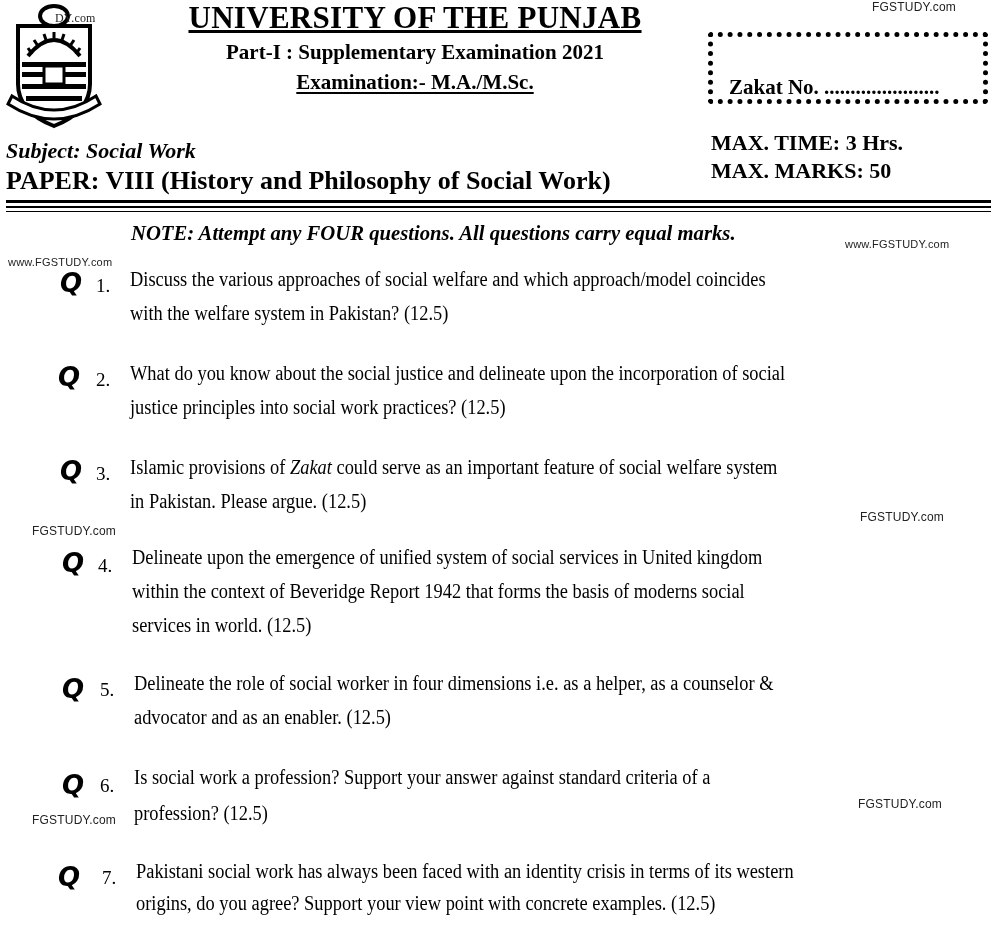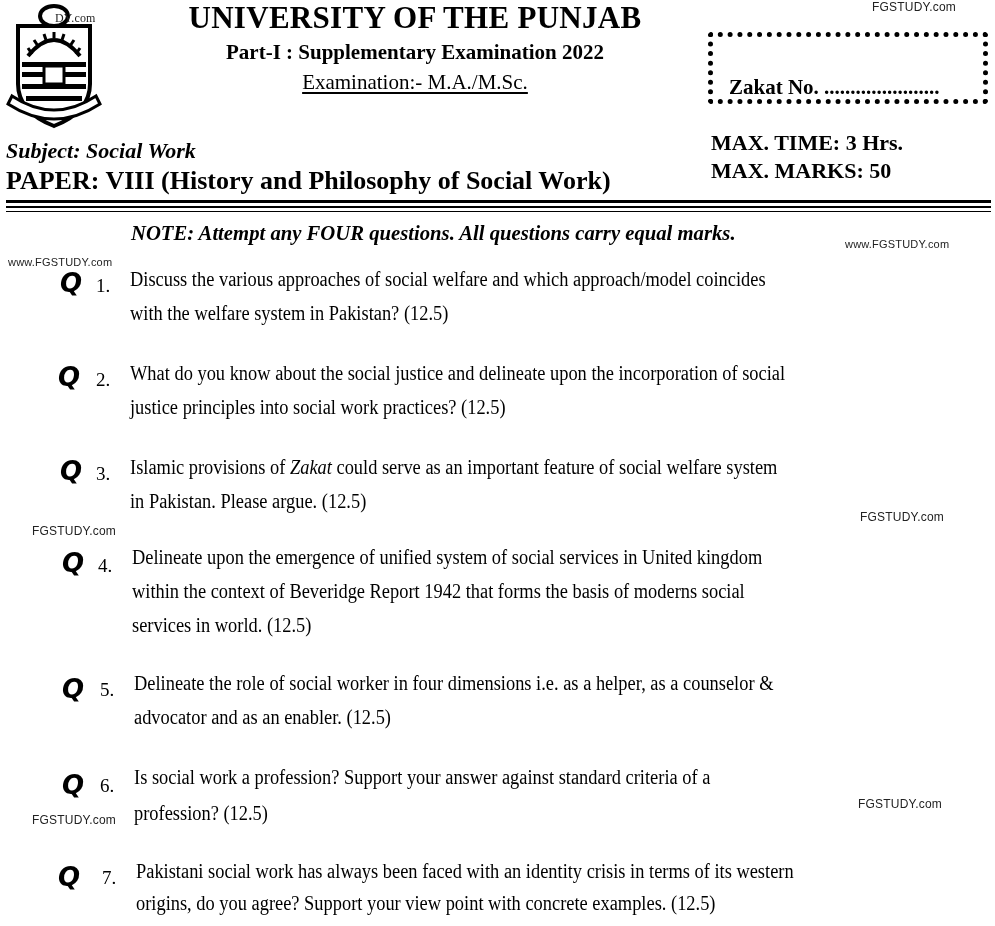--- a/index.html
+++ b/index.html
@@ -7,7 +7,7 @@
   .abs { position: absolute; }
   .wm { position: absolute; font-family: "Liberation Sans", sans-serif; font-size: 12px; color: #222; letter-spacing: 0.2px; }
   .logo { left: 6px; top: 4px; width: 96px; height: 130px; }
-  .t1 { position: absolute; left: 155px; top: 0; width: 520px; text-align: center; font-weight: bold; font-size: 31px; letter-spacing: 0.3px; }
+  .t1 { position: absolute; left: 155px; top: 0; width: 520px; text-align: center; font-weight: bold; font-size: 31px; letter-spacing: 0.3px; text-decoration: underline; }
   .t2 { position: absolute; left: 155px; top: 40px; width: 520px; text-align: center; font-weight: bold; font-size: 21px; }
   .t3 { position: absolute; left: 155px; top: 70px; width: 520px; text-align: center; font-weight: normal; font-size: 21px; }
   .t3 span { text-decoration: underline; text-underline-offset: 3px; }

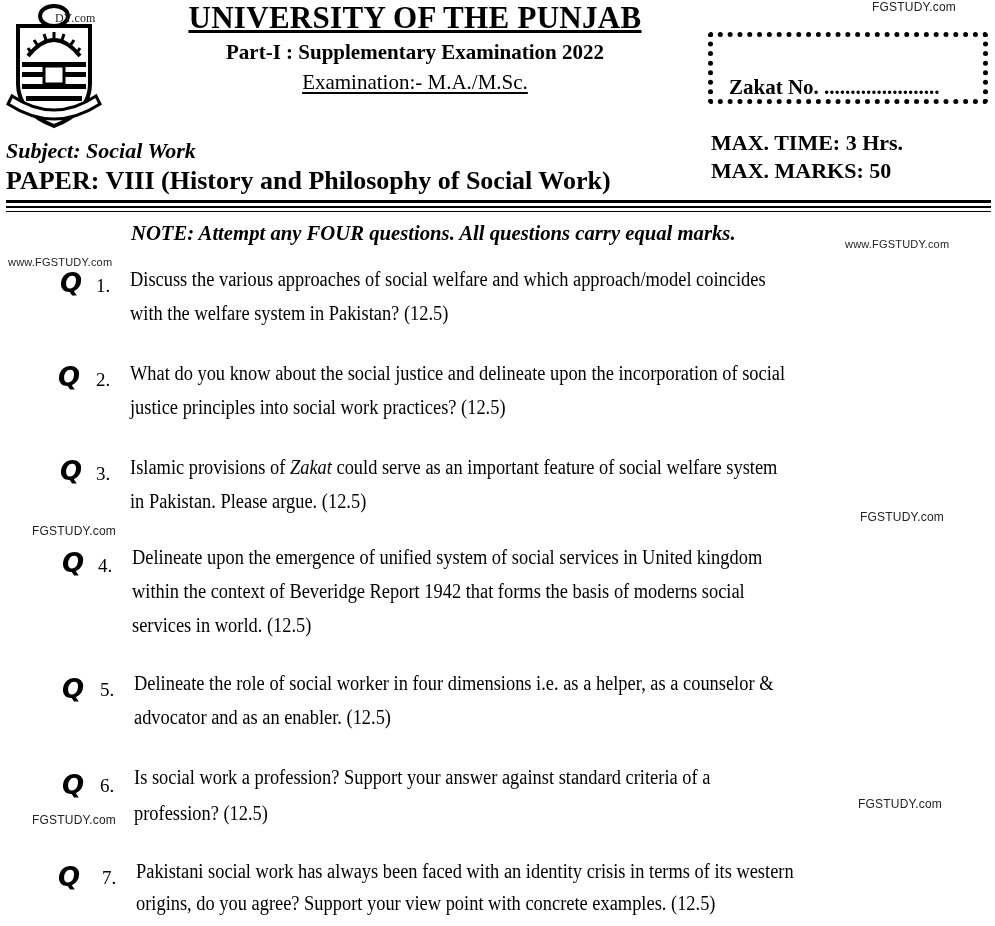--- a/index.html
+++ b/index.html
@@ -48,7 +48,7 @@
 <div class="wm" style="left:872px;top:0px;">FGSTUDY.com</div>
 
 <div class="t1">UNIVERSITY OF THE PUNJAB</div>
-<div class="t2">Part-I : Supplementary Examination 2022</div>
+<div class="t2">Part-I : Supplementary Examination 2021</div>
 <div class="t3"><span>Examination:- M.A./M.Sc.</span></div>
 
 <div class="roll">

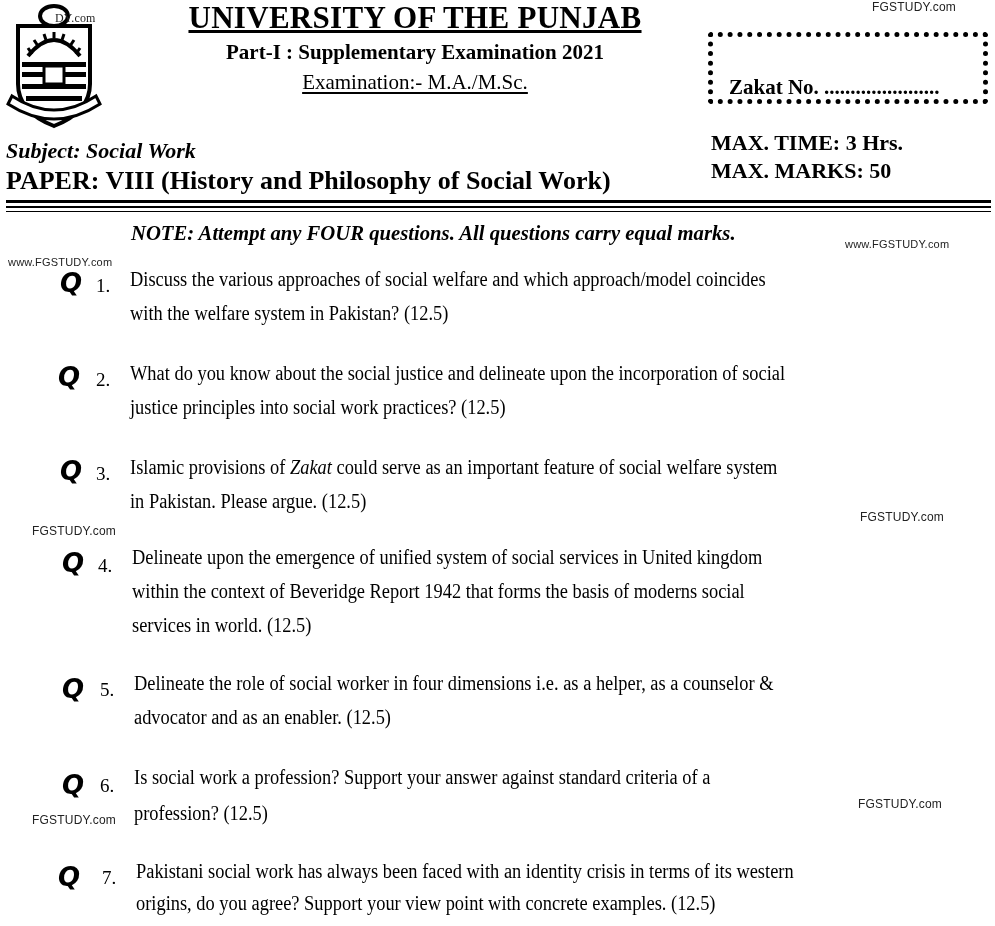--- a/index.html
+++ b/index.html
@@ -9,7 +9,7 @@
   .logo { left: 6px; top: 4px; width: 96px; height: 130px; }
   .t1 { position: absolute; left: 155px; top: 0; width: 520px; text-align: center; font-weight: bold; font-size: 31px; letter-spacing: 0.3px; text-decoration: underline; }
   .t2 { position: absolute; left: 155px; top: 40px; width: 520px; text-align: center; font-weight: bold; font-size: 21px; }
-  .t3 { position: absolute; left: 155px; top: 70px; width: 520px; text-align: center; font-weight: normal; font-size: 21px; }
+  .t3 { position: absolute; left: 155px; top: 70px; width: 520px; text-align: center; font-weight: bold; font-size: 21px; }
   .t3 span { text-decoration: underline; text-underline-offset: 3px; }
   .roll { position: absolute; left: 708px; top: 32px; width: 280px; height: 72px; border: 5px dotted #000; box-sizing: border-box; border-radius: 4px; }
   .roll-label { position: absolute; left: 16px; top: 38px; font-weight: bold; font-size: 21px; white-space: nowrap; }

